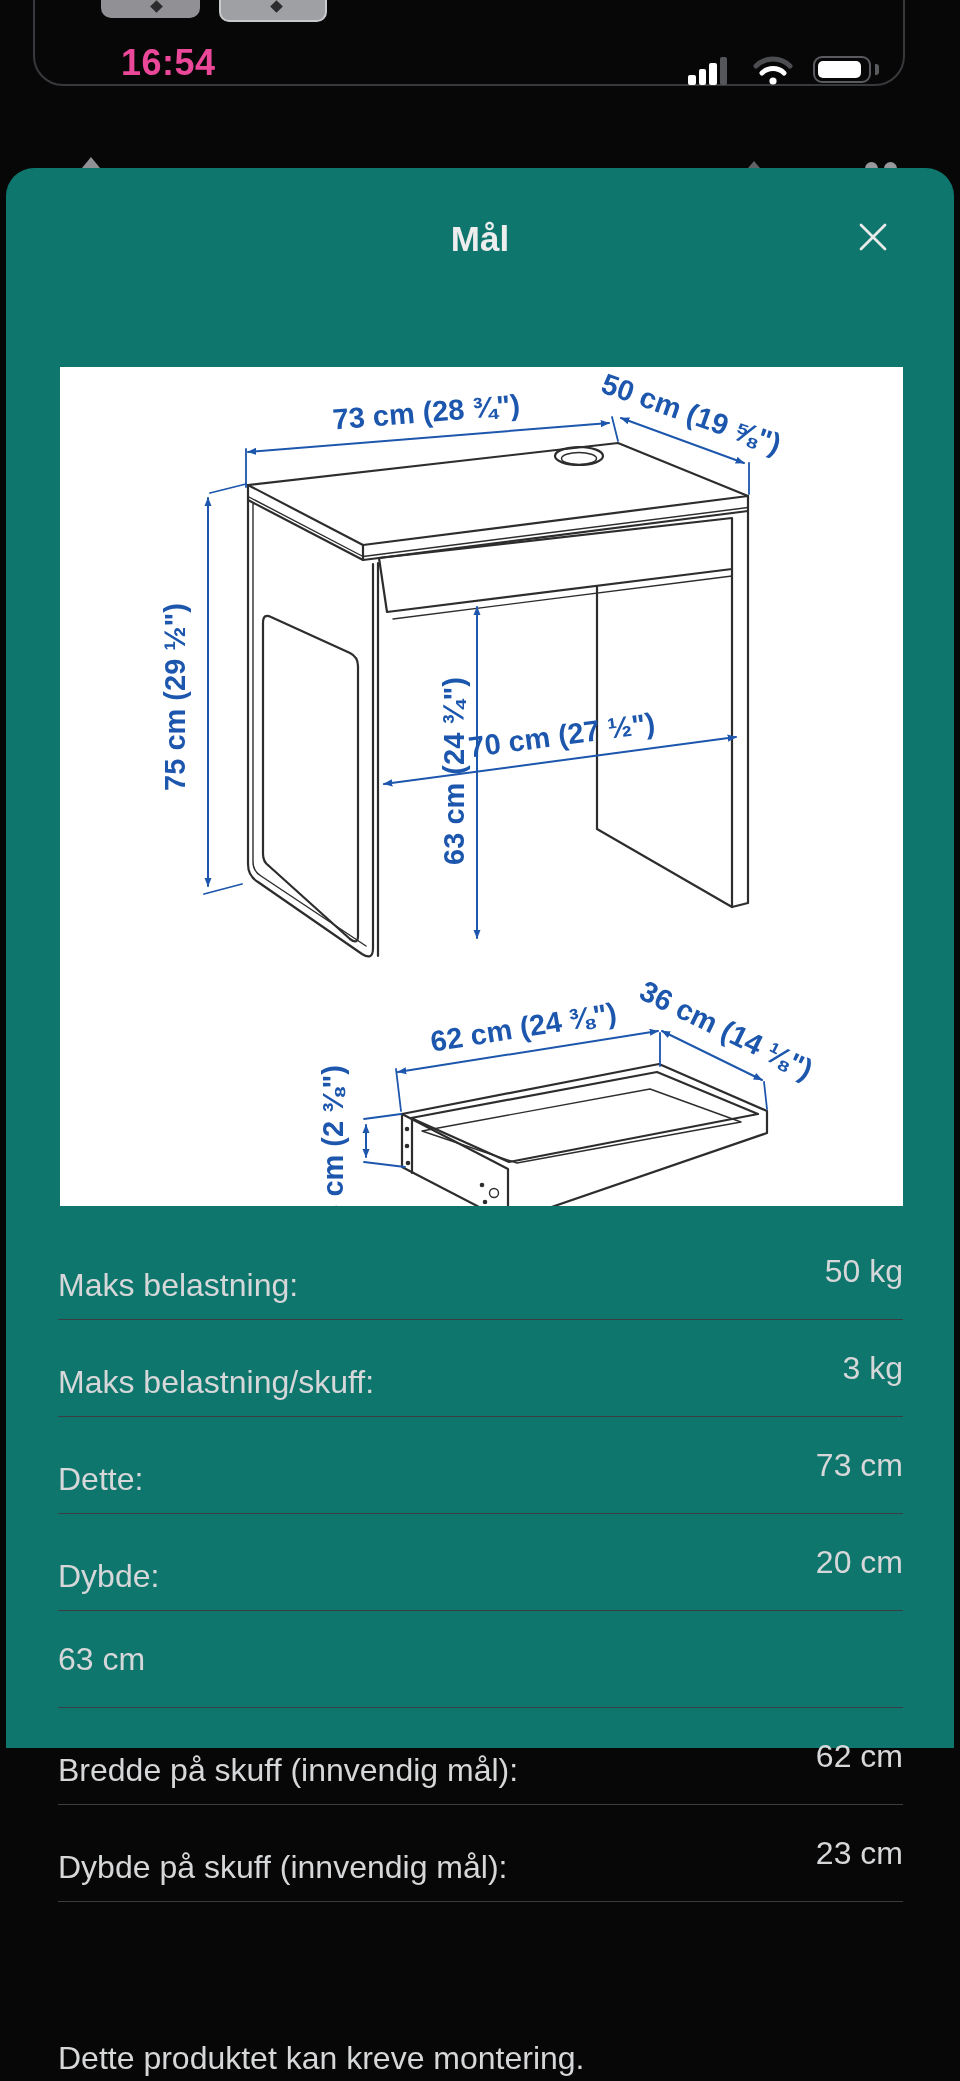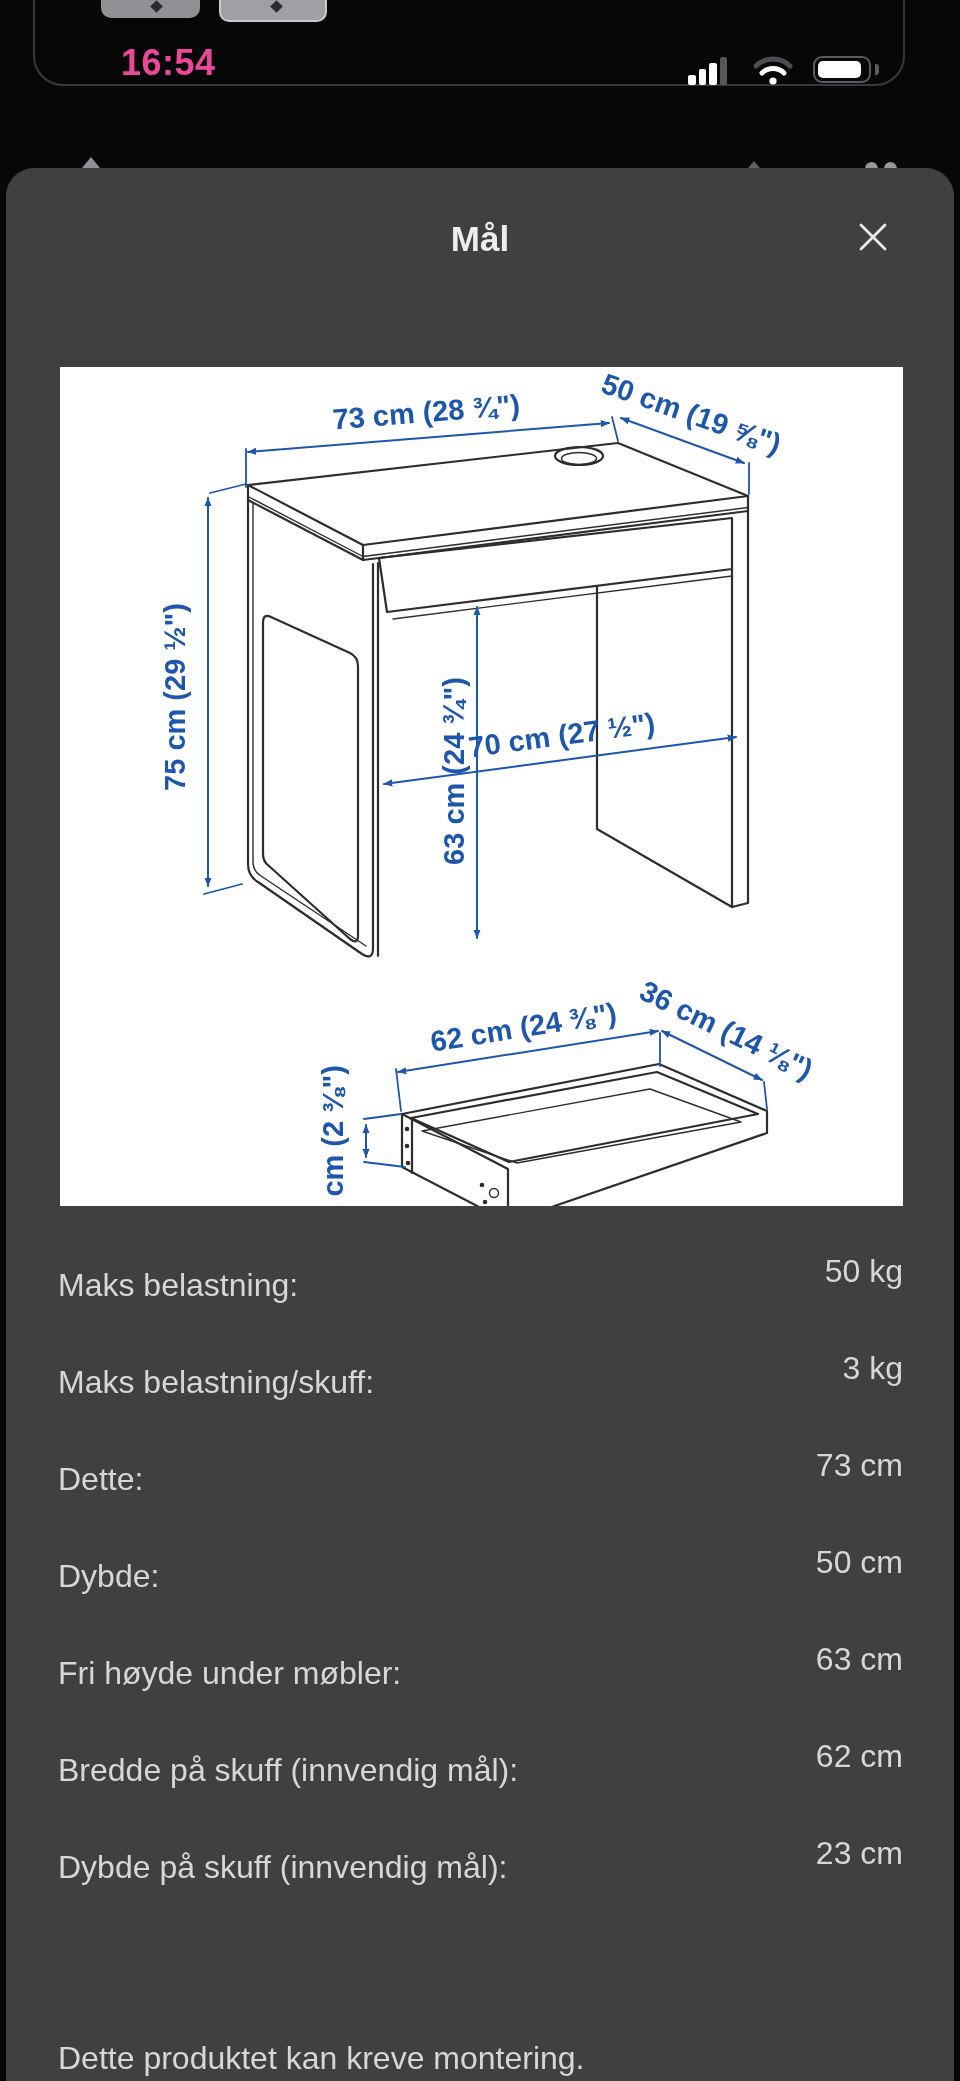--- a/index.html
+++ b/index.html
@@ -46,8 +46,8 @@
 
   
   .sheet {
-    position:absolute; left:6px; top:168px; width:948px; height:1913px;
-    background:#404040; border-radius:28px 28px 0 0;
+    position:absolute; left:6px; top:168px; width:948px; height:1580px;
+    background:#0f766e; border-radius:28px 28px 0 0;
   }
   .sheet-title {
     position:absolute; top:51px; left:0; width:100%; text-align:center;

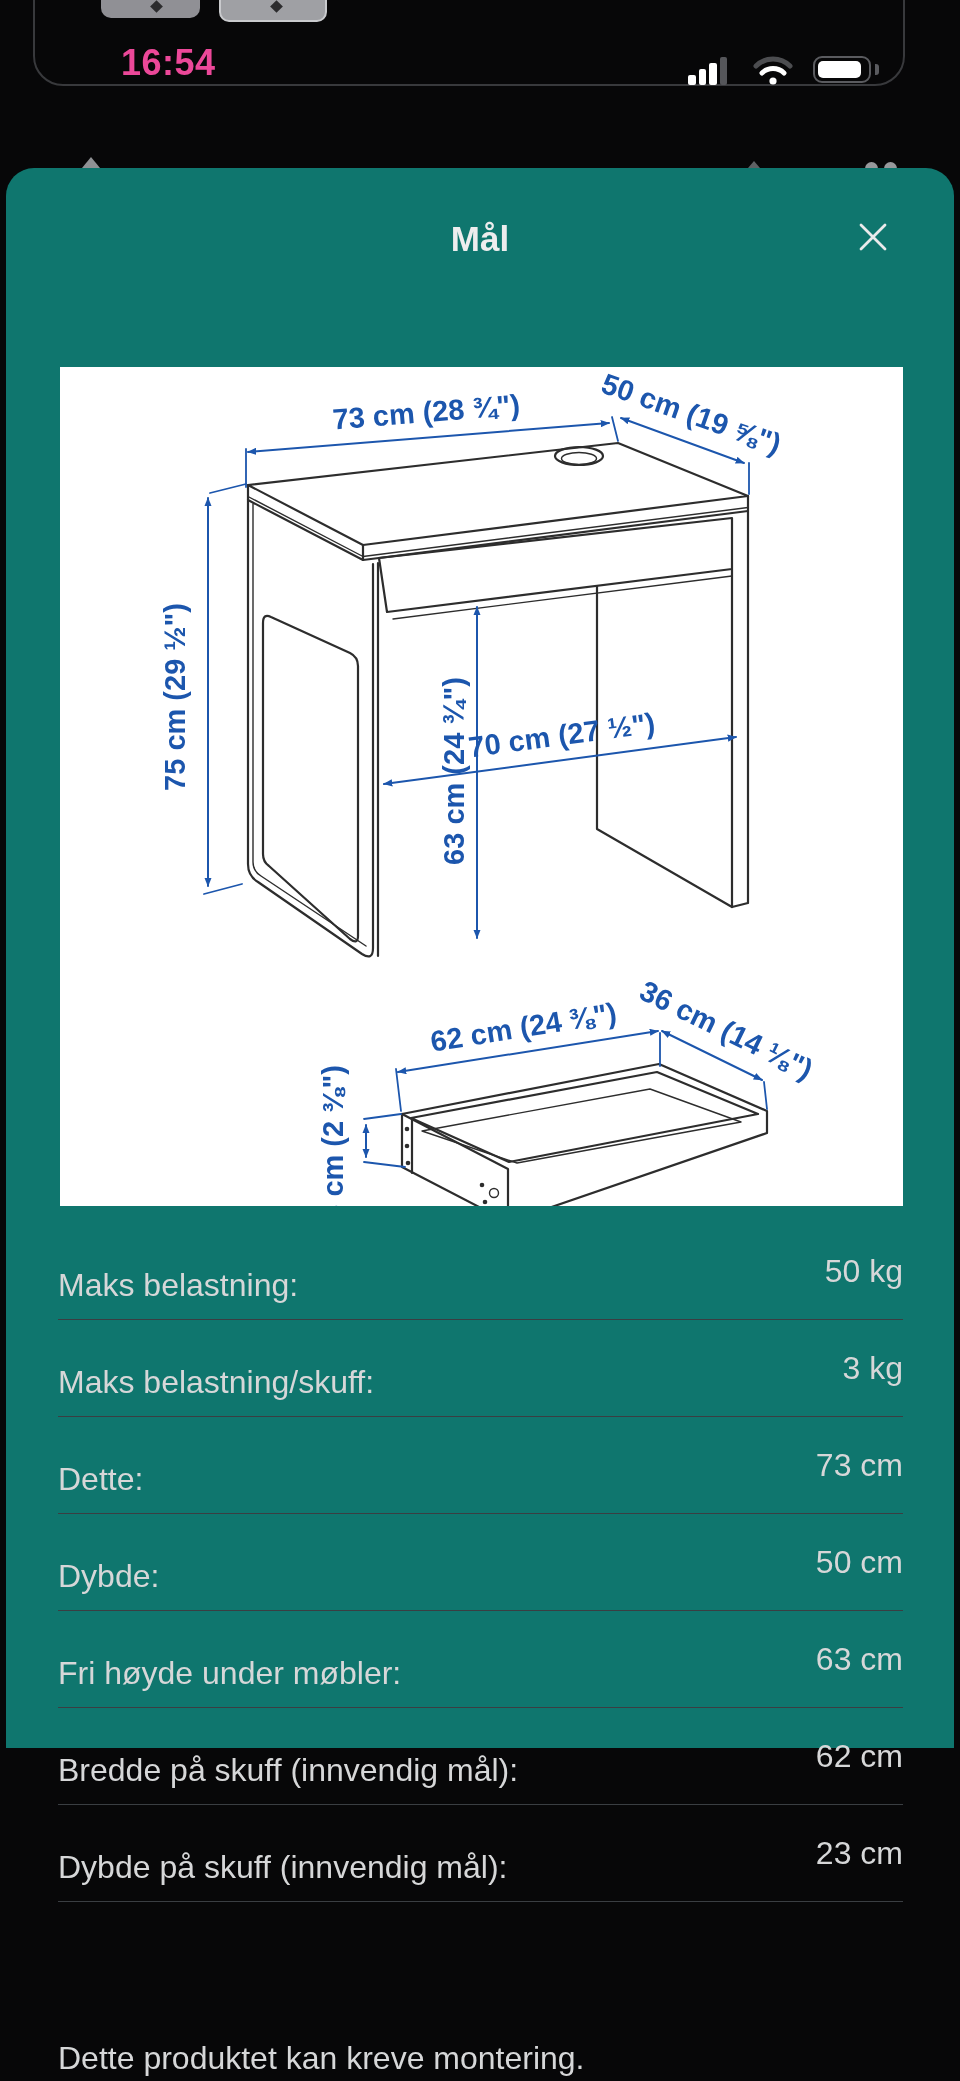--- a/index.html
+++ b/index.html
@@ -217,7 +217,7 @@
     </div>
     <div class="spec-row">
       <span class="lbl">Dybde:</span>
-      <span class="val">50 cm</span>
+      <span class="val">20 cm</span>
     </div>
     <div class="spec-row">
       <span class="lbl">Fri høyde under møbler:</span>

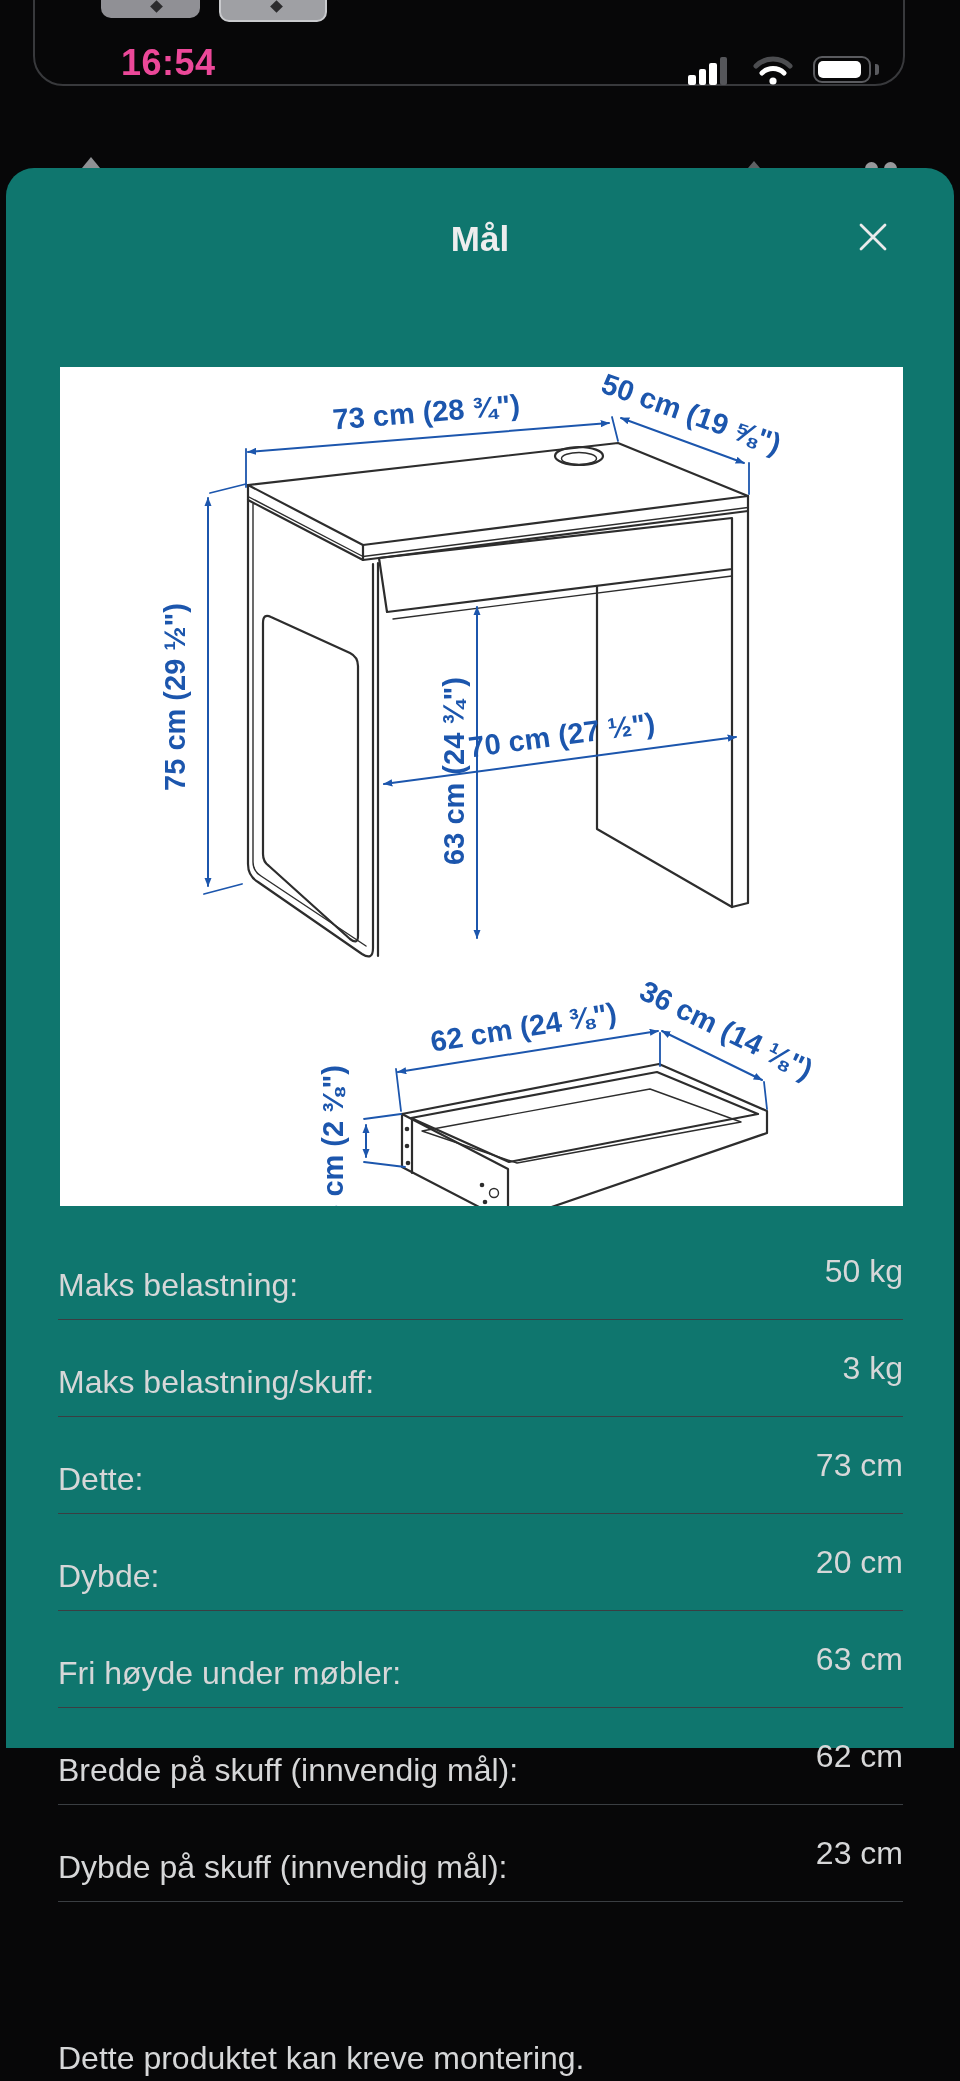--- a/index.html
+++ b/index.html
@@ -220,7 +220,6 @@
       <span class="val">20 cm</span>
     </div>
     <div class="spec-row">
-      <span class="lbl">Fri høyde under møbler:</span>
       <span class="val">63 cm</span>
     </div>
     <div class="spec-row">

